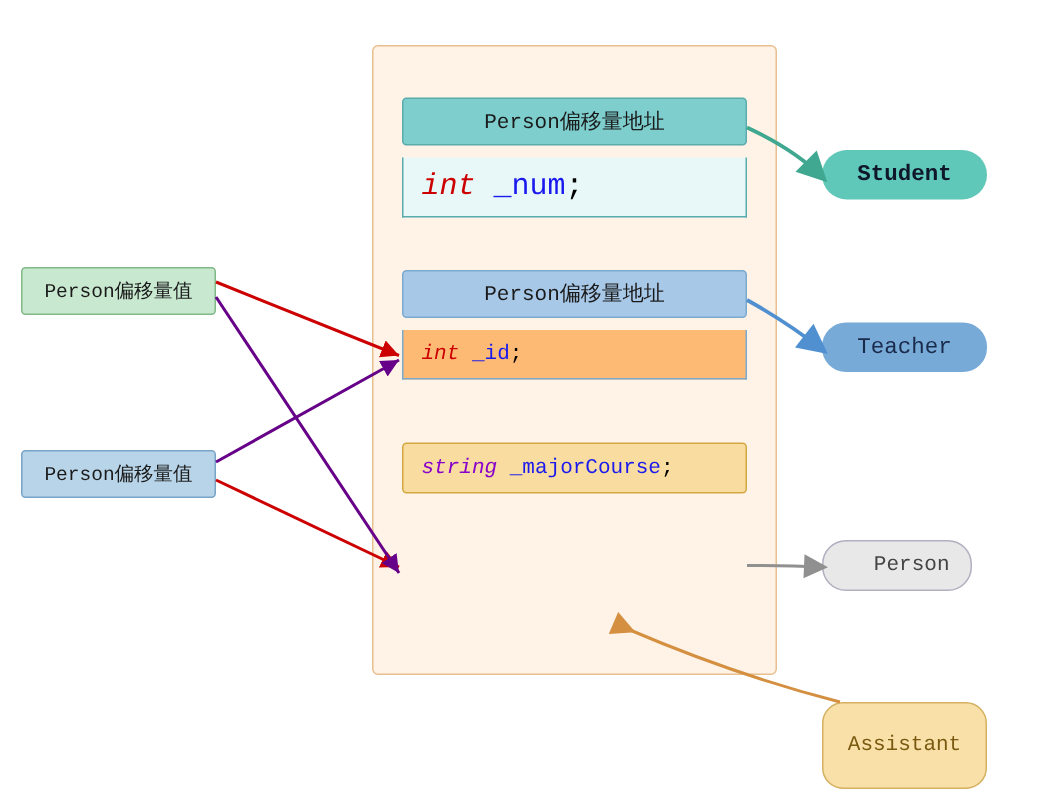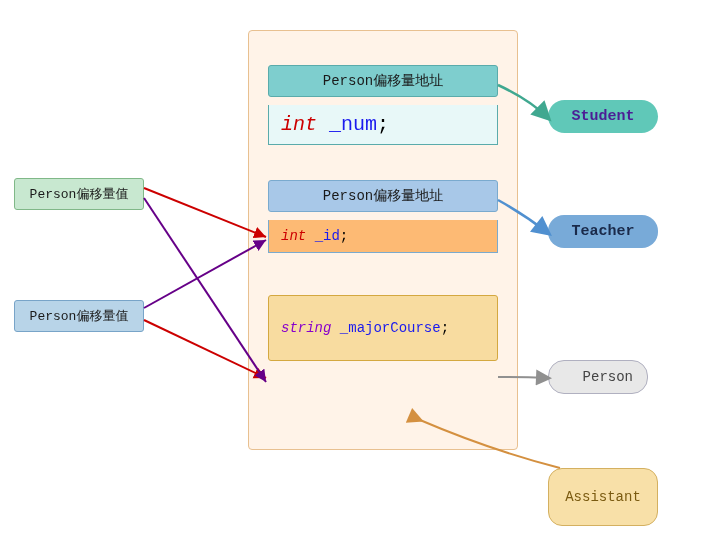--- a/index.html
+++ b/index.html
@@ -151,7 +151,7 @@
       padding: 8px 14px;
       font-size: 15px;
       font-weight: bold;
-      color: #4c1d95;
+      color: #0f172a;
       text-align: center;
     }
 

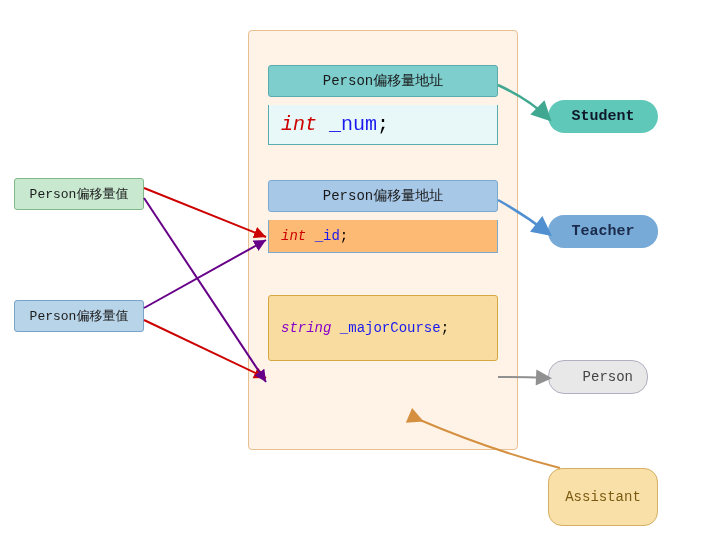--- a/index.html
+++ b/index.html
@@ -165,7 +165,7 @@
       border-radius: 16px;
       padding: 8px 14px;
       font-size: 15px;
-      font-weight: bold;
+      font-weight: normal;
       color: #1a2a4a;
       text-align: center;
     }

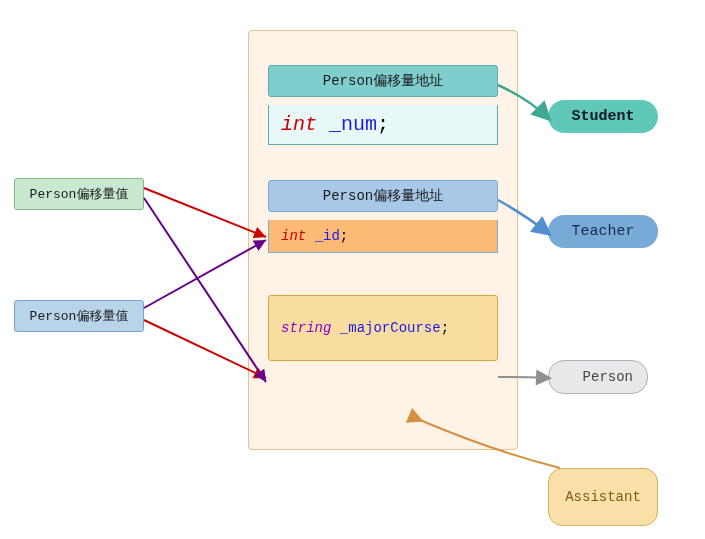--- a/index.html
+++ b/index.html
@@ -93,7 +93,7 @@
       background: #f8dca0;
       border: 1.5px solid #d4a840;
       border-radius: 3px;
-      padding: 24px 12px;
+      padding: 8px 12px;
       font-size: 14px;
     }
 

